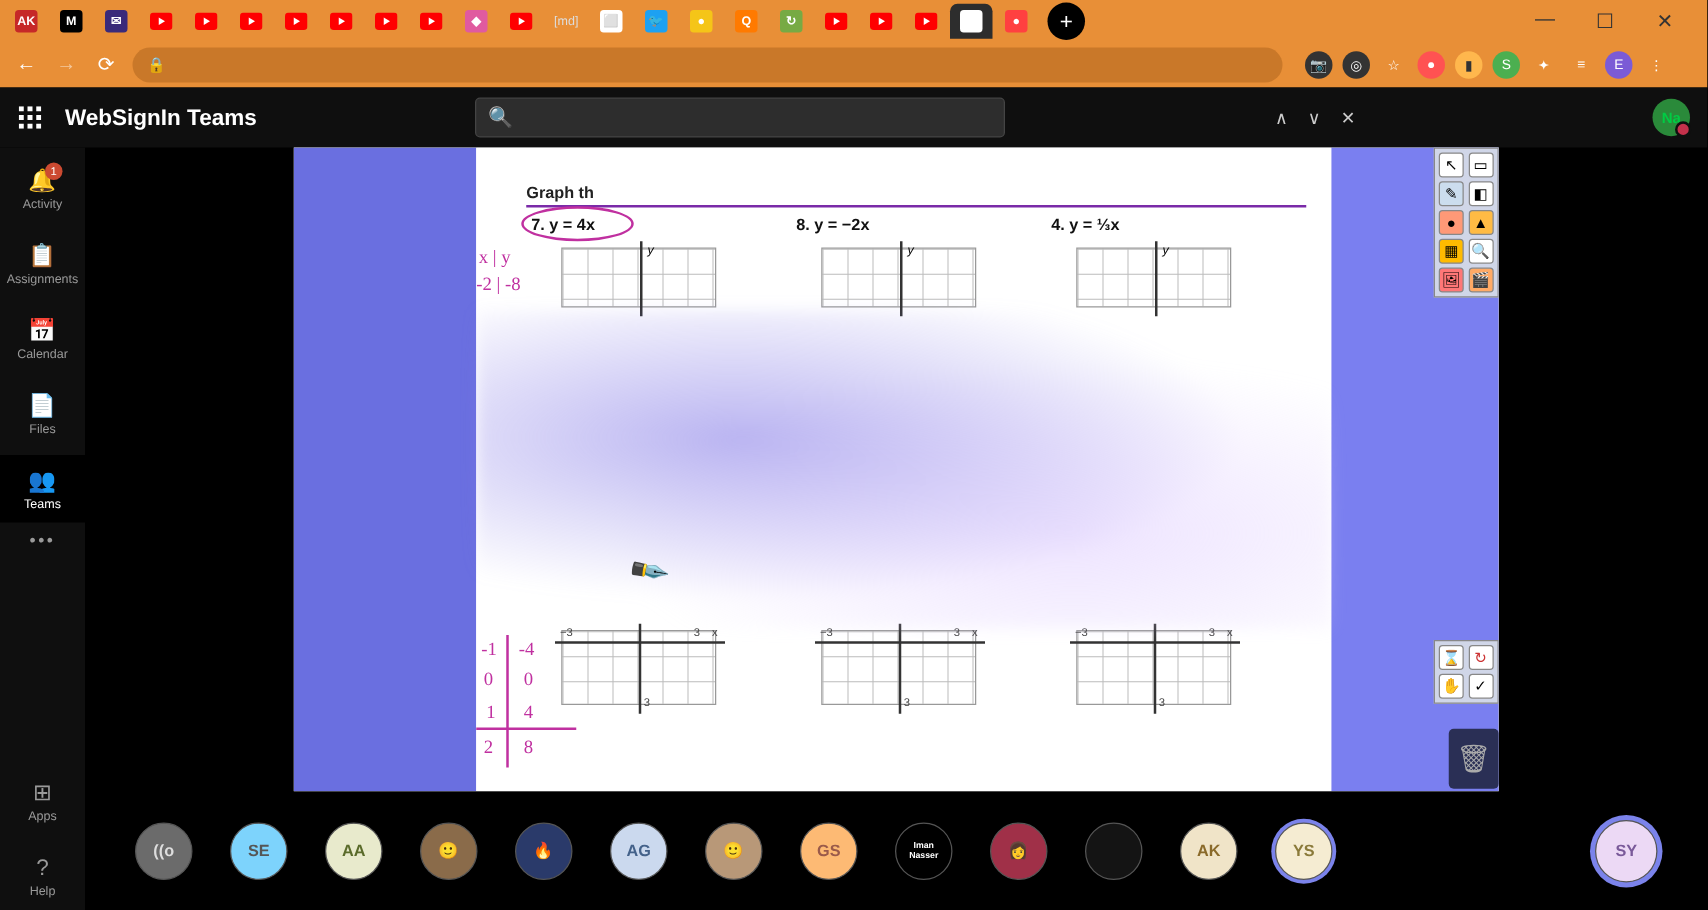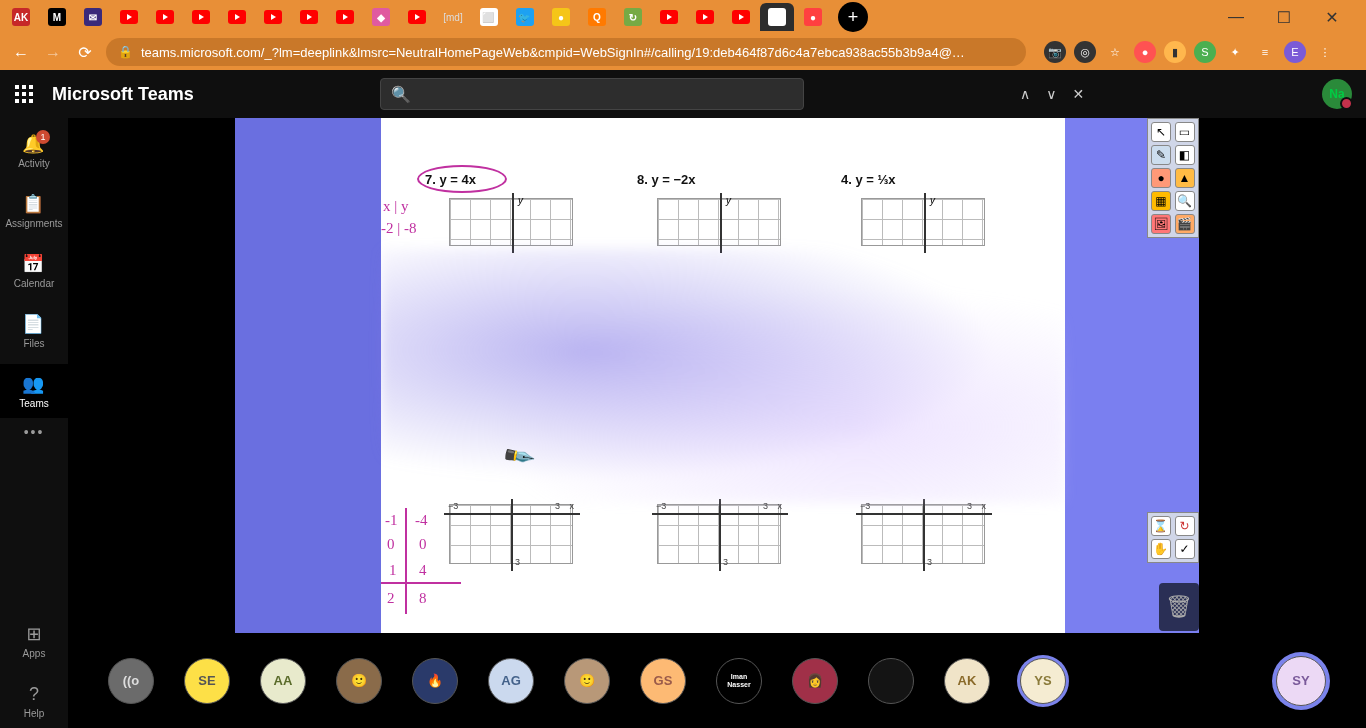--- a/index.html
+++ b/index.html
@@ -202,7 +202,6 @@
     <span class="nav-btn">⟳</span>
     <div class="omnibox">
       <span class="lock">🔒</span>
-      <span>teams.microsoft.com/_?lm=deeplink&amp;lmsrc=NeutralHomePageWeb&amp;cmpid=WebSignIn#/calling/19:deb464f87d6c4a7ebca938ac55b3b9a4@…</span>
     </div>
     <div class="ext-icons" id="ext-icons">
         <div class="ext" style="background: rgb(51, 51, 51); color: rgb(255, 255, 255);">📷</div>

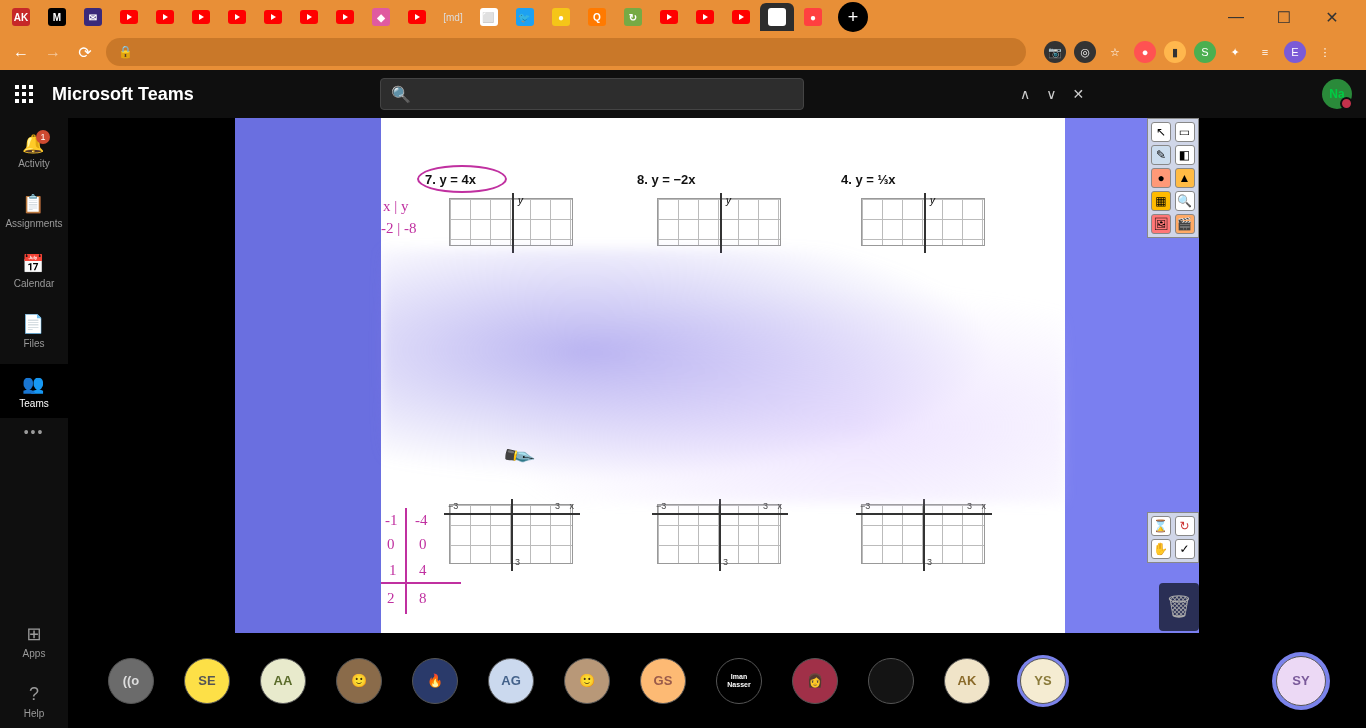--- a/index.html
+++ b/index.html
@@ -234,7 +234,7 @@
         </g>
       </svg>
   </div>
-  <div class="teams-title">Microsoft Teams</div>
+  <div class="teams-title">WebSignIn Teams</div>
   <div class="search-wrap">
     <span style="color:#999">🔍</span>
   </div>

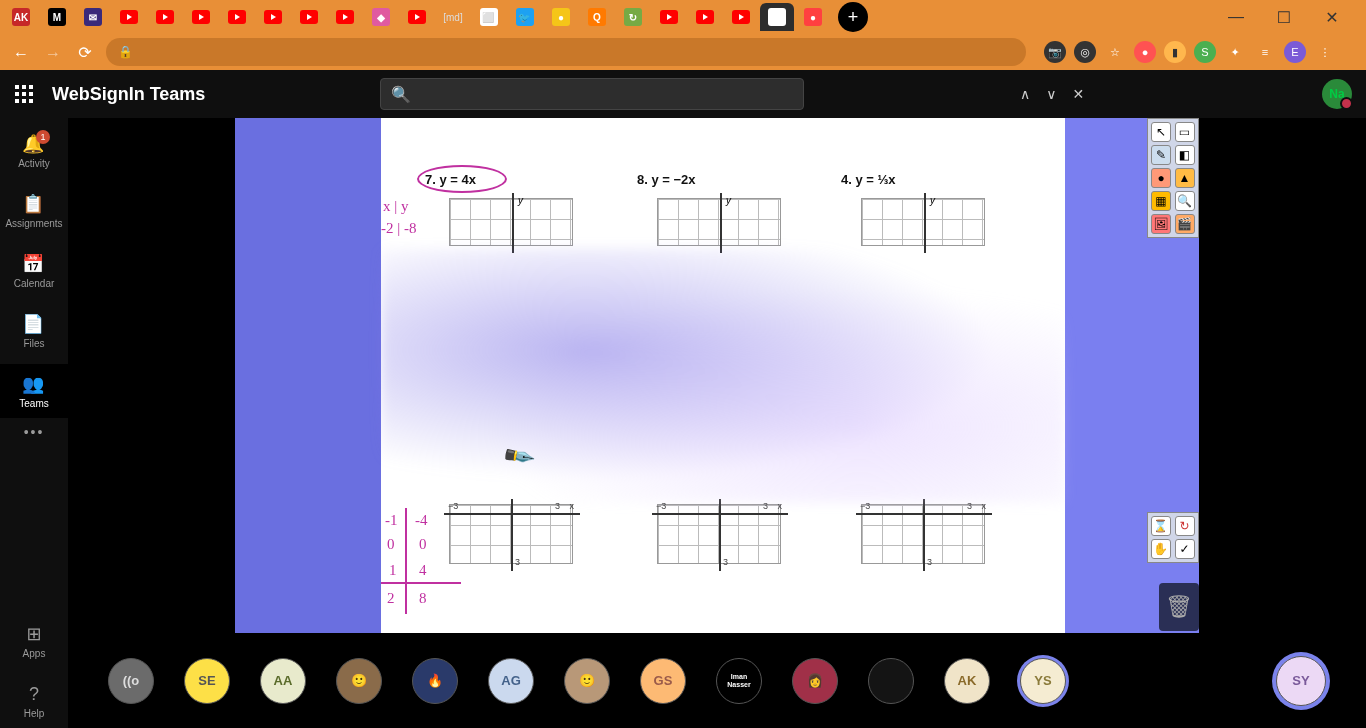--- a/index.html
+++ b/index.html
@@ -287,6 +287,7 @@
         <div class="bg-left"></div>
         <div class="bg-right"></div>
         <div class="worksheet">
+          <div class="ws-title">Graph th</div>
           <div class="circle7"></div>
           <div class="problem p7"><b>7.   y = 4x</b></div>
           <div class="problem p8"><b>8.   y = −2x</b></div>

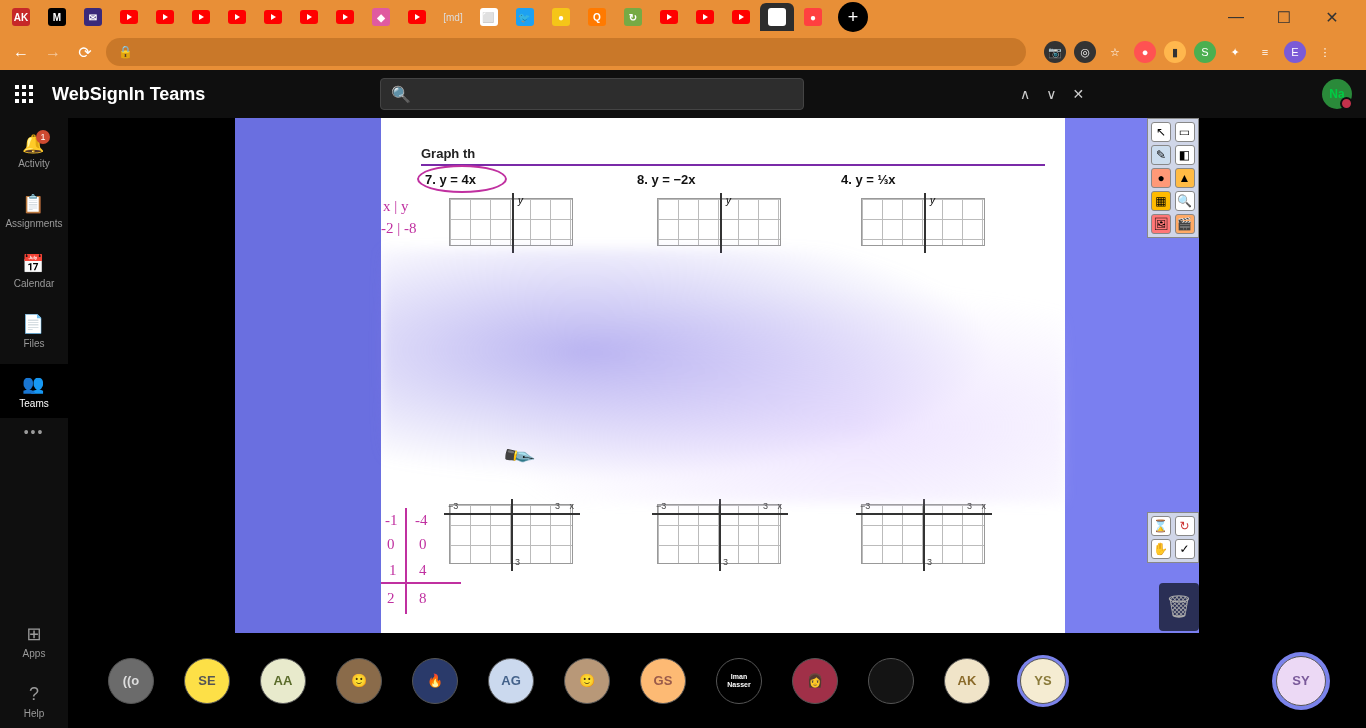--- a/index.html
+++ b/index.html
@@ -370,7 +370,7 @@
 
     <div class="roster" id="roster">
         <div class="part" style="background: rgb(107, 107, 107); color: rgb(221, 221, 221);">((o</div>
-        <div class="part" style="background: #fde047; color: rgb(85, 85, 85);">SE</div>
+        <div class="part" style="background: #7dd3fc; color: rgb(85, 85, 85);">SE</div>
         <div class="part" style="background: rgb(232, 234, 204); color: rgb(90, 107, 42);">AA</div>
         <div class="part" style="background: rgb(138, 107, 74); color: rgb(255, 255, 255);">🙂</div>
         <div class="part" style="background: rgb(42, 58, 106); color: rgb(255, 255, 255);">🔥</div>

